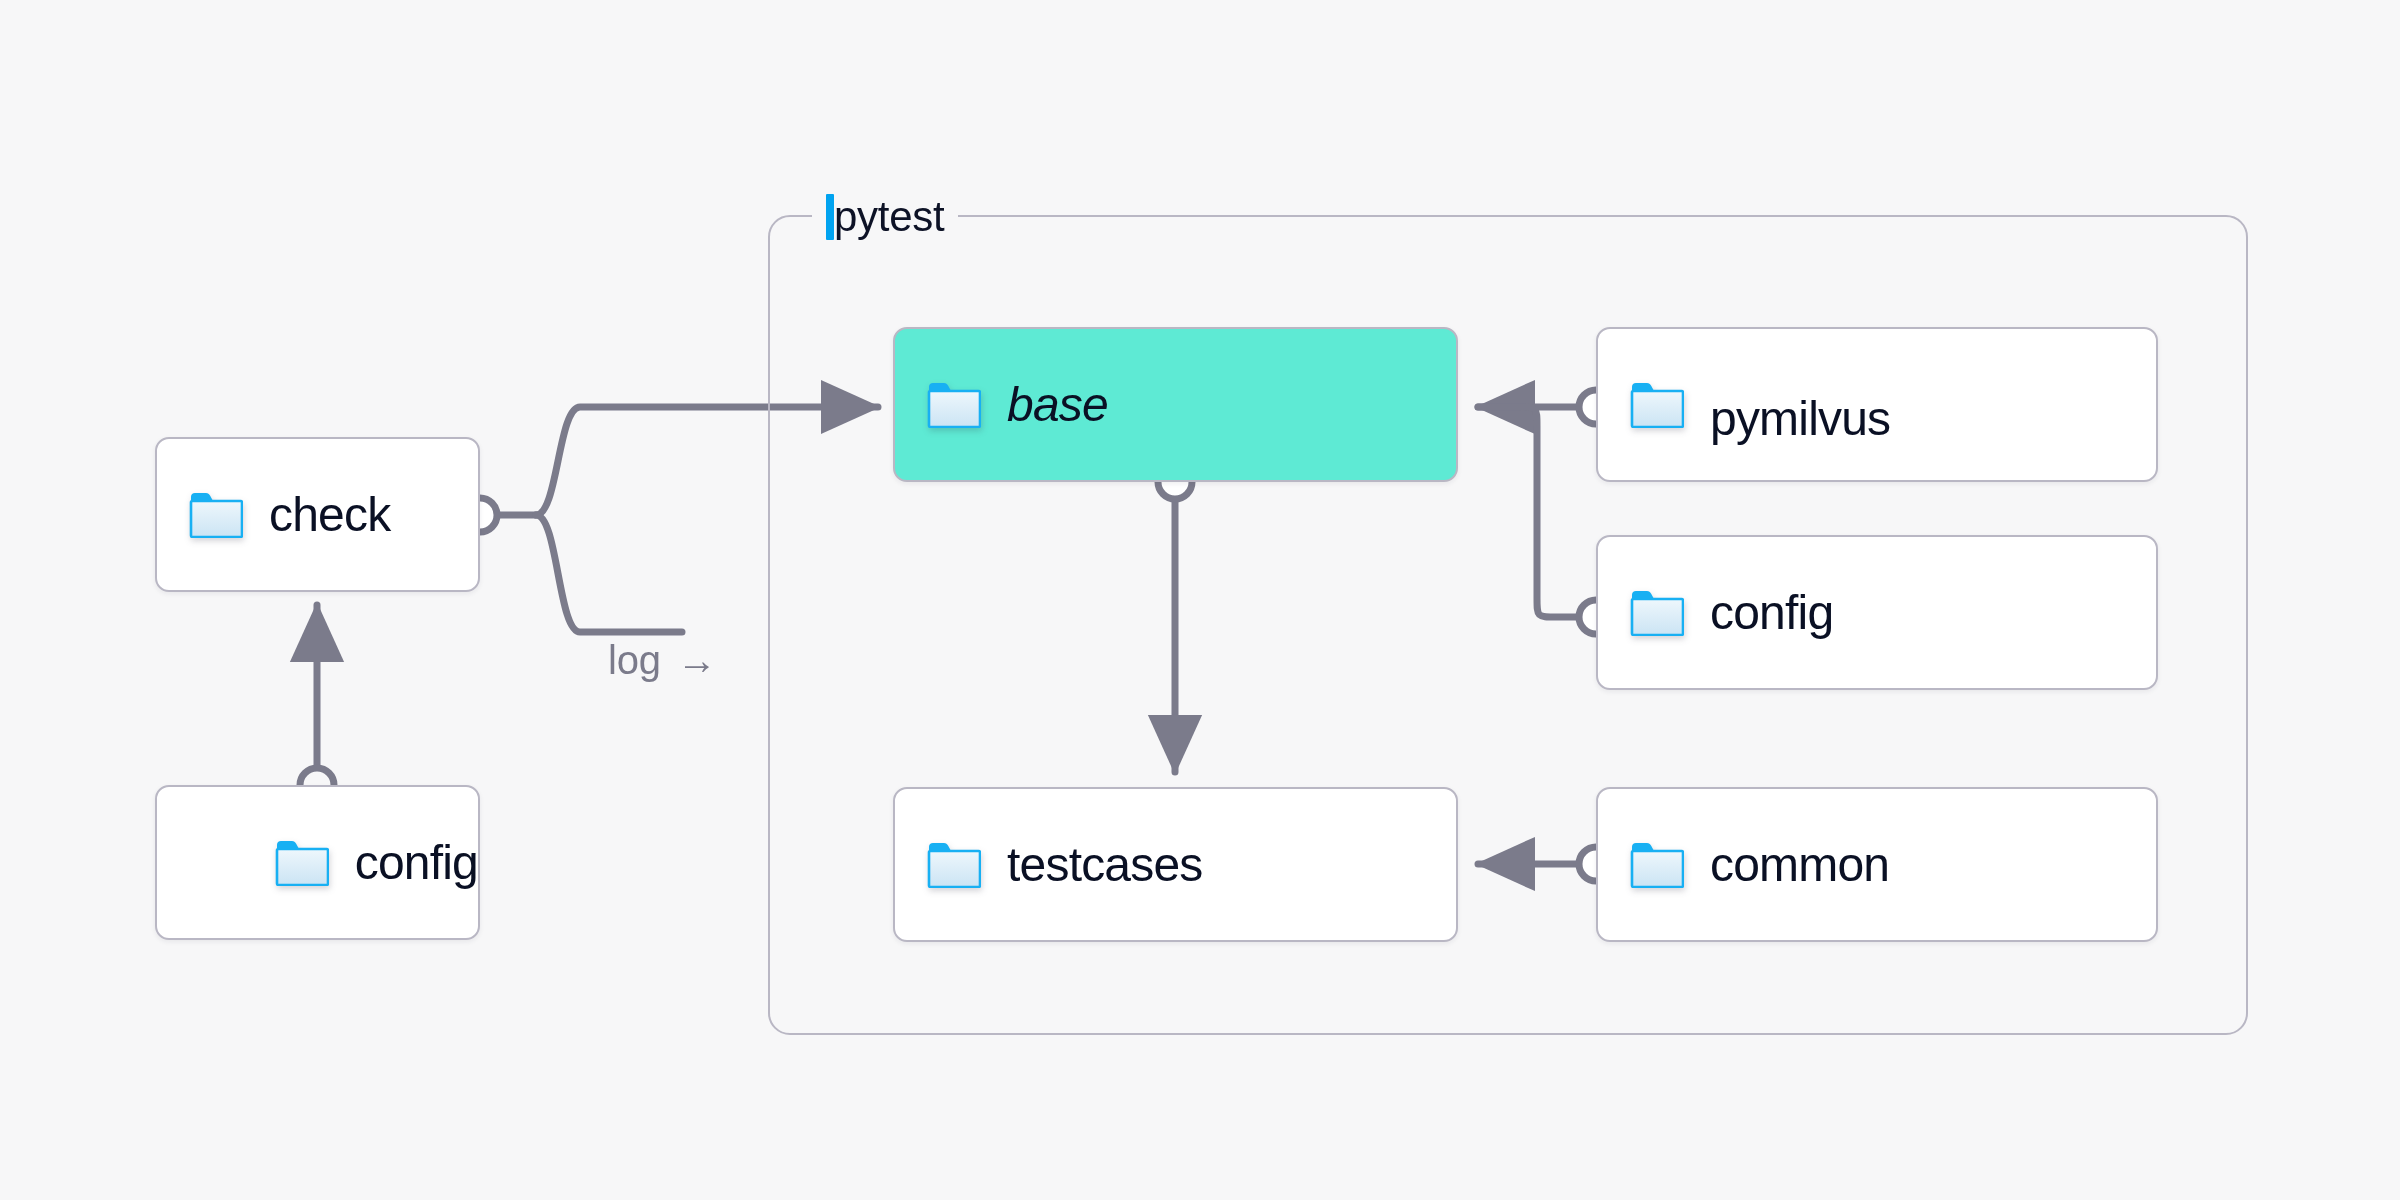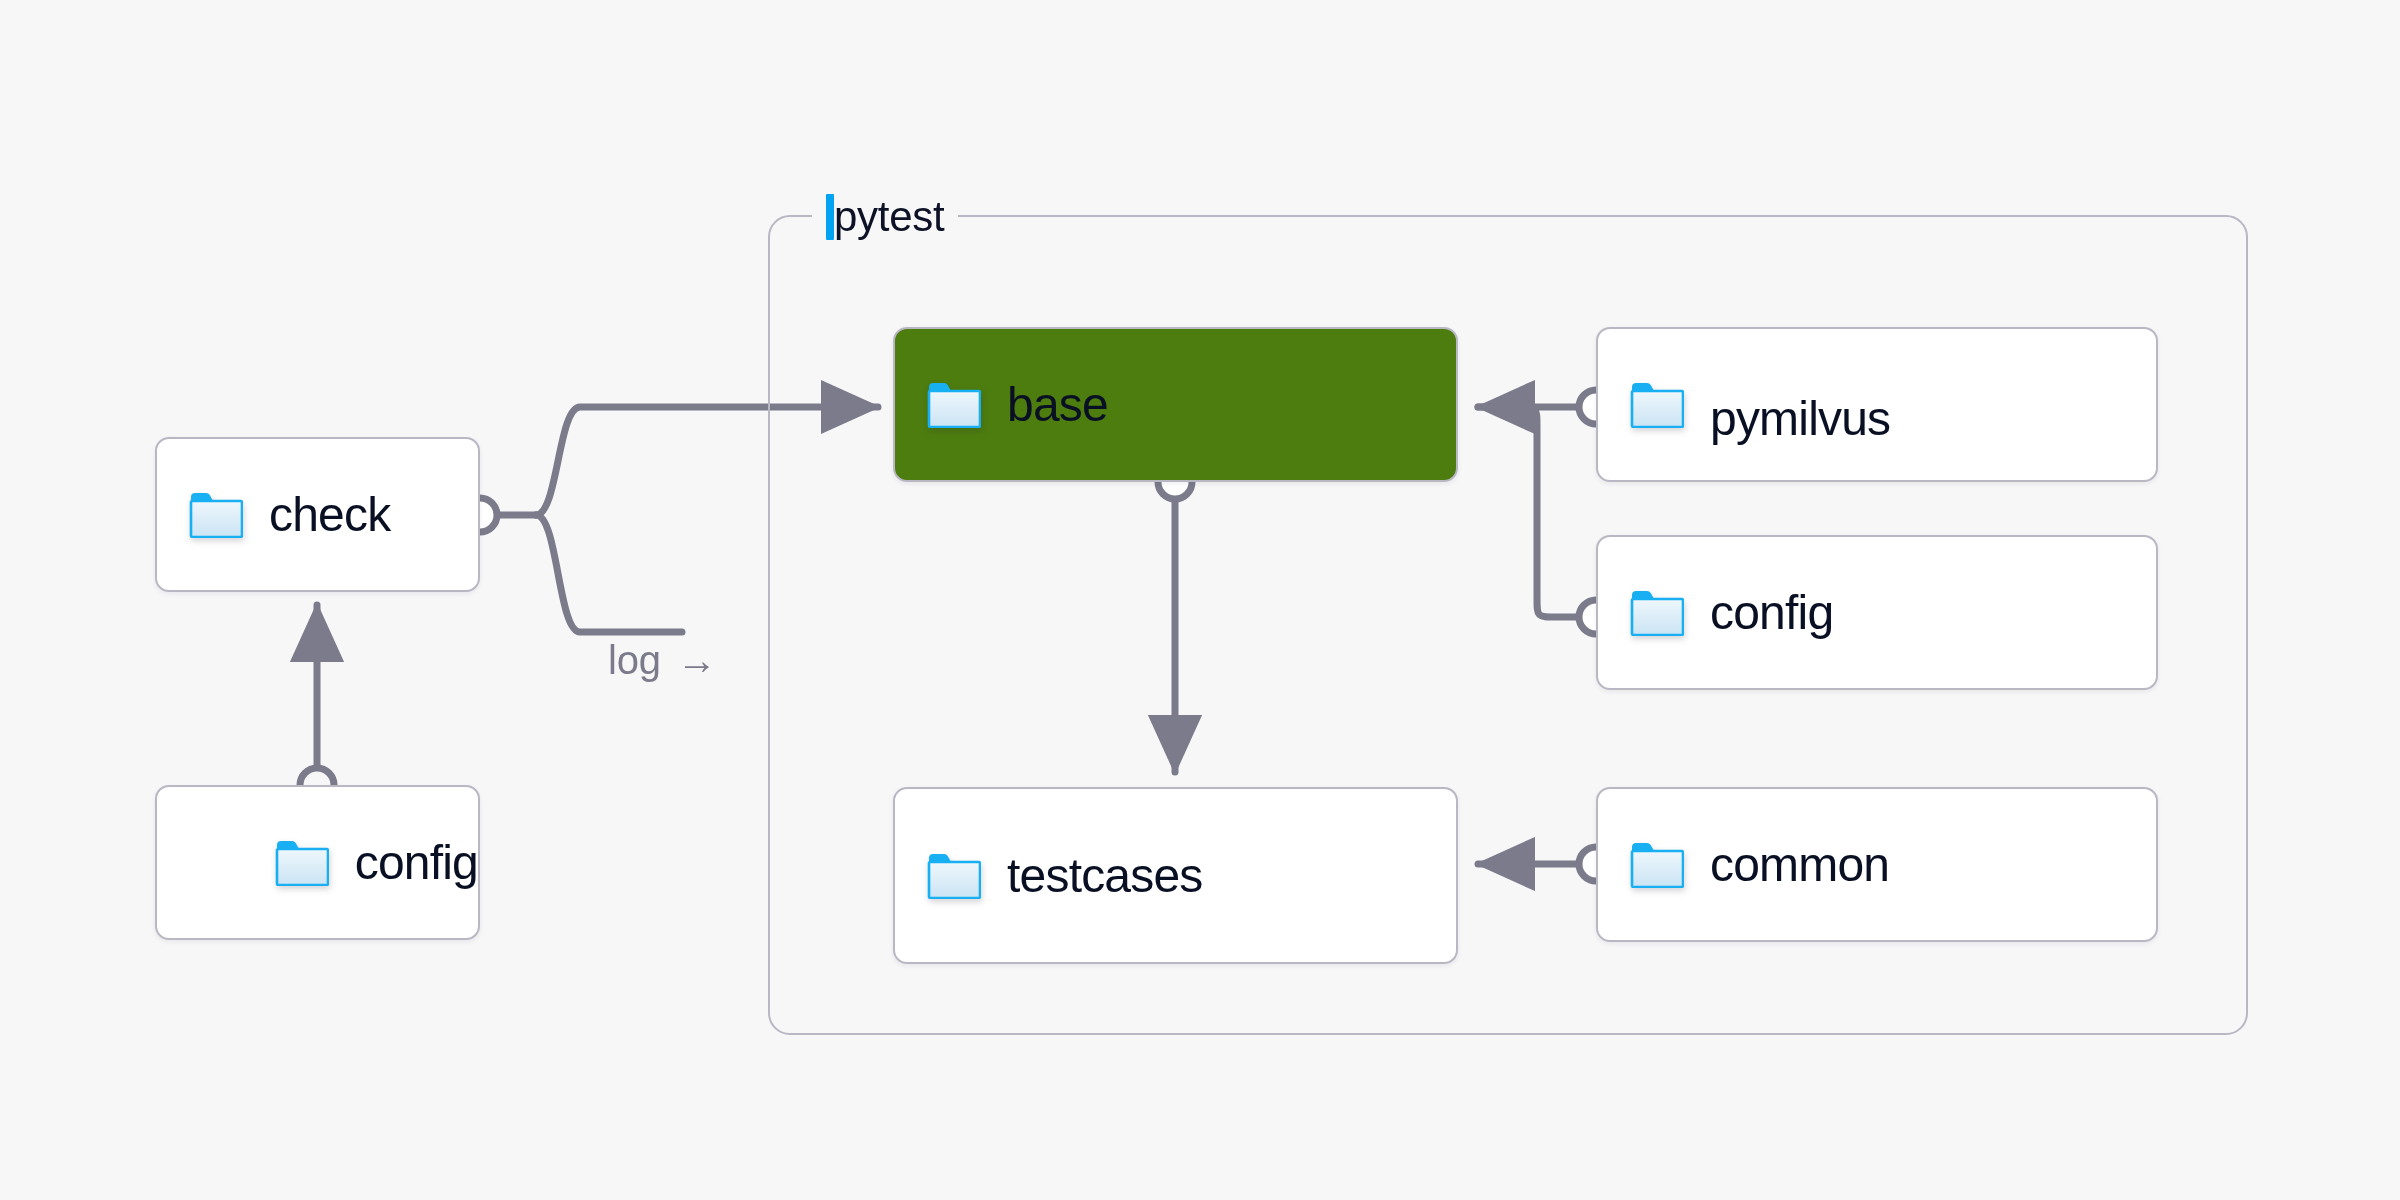--- a/index.html
+++ b/index.html
@@ -175,7 +175,7 @@
           </svg></span>
         <span class="node-label" style="color: rgb(10, 16, 36);">config</span>
       </div>
-      <div class="node" style="left: 893px; top: 327px; width: 565px; height: 155px; background: #4d7c0f; border-color: rgb(185, 183, 196);">
+      <div class="node" style="left: 893px; top: 327px; width: 565px; height: 155px; background: #5eead4; border-color: rgb(185, 183, 196); font-style: italic;">
         <span class="folder-icon"><svg viewBox="0 0 54 46" width="54" height="46">
             <path d="M2,12 L2,5 C2,2.5 3.5,1 6,1 L17,1 C19,1 20,2 21,3.6 L23.5,8 L50,8 C52,8 53,9.2 53,11.2 L53,14 L2,14 Z" fill="#18b0f3"></path>
             <rect x="2" y="9" width="51" height="36" rx="1.5" fill="url(#folderGrad)" stroke="#18b0f3" stroke-width="2.6"></rect>

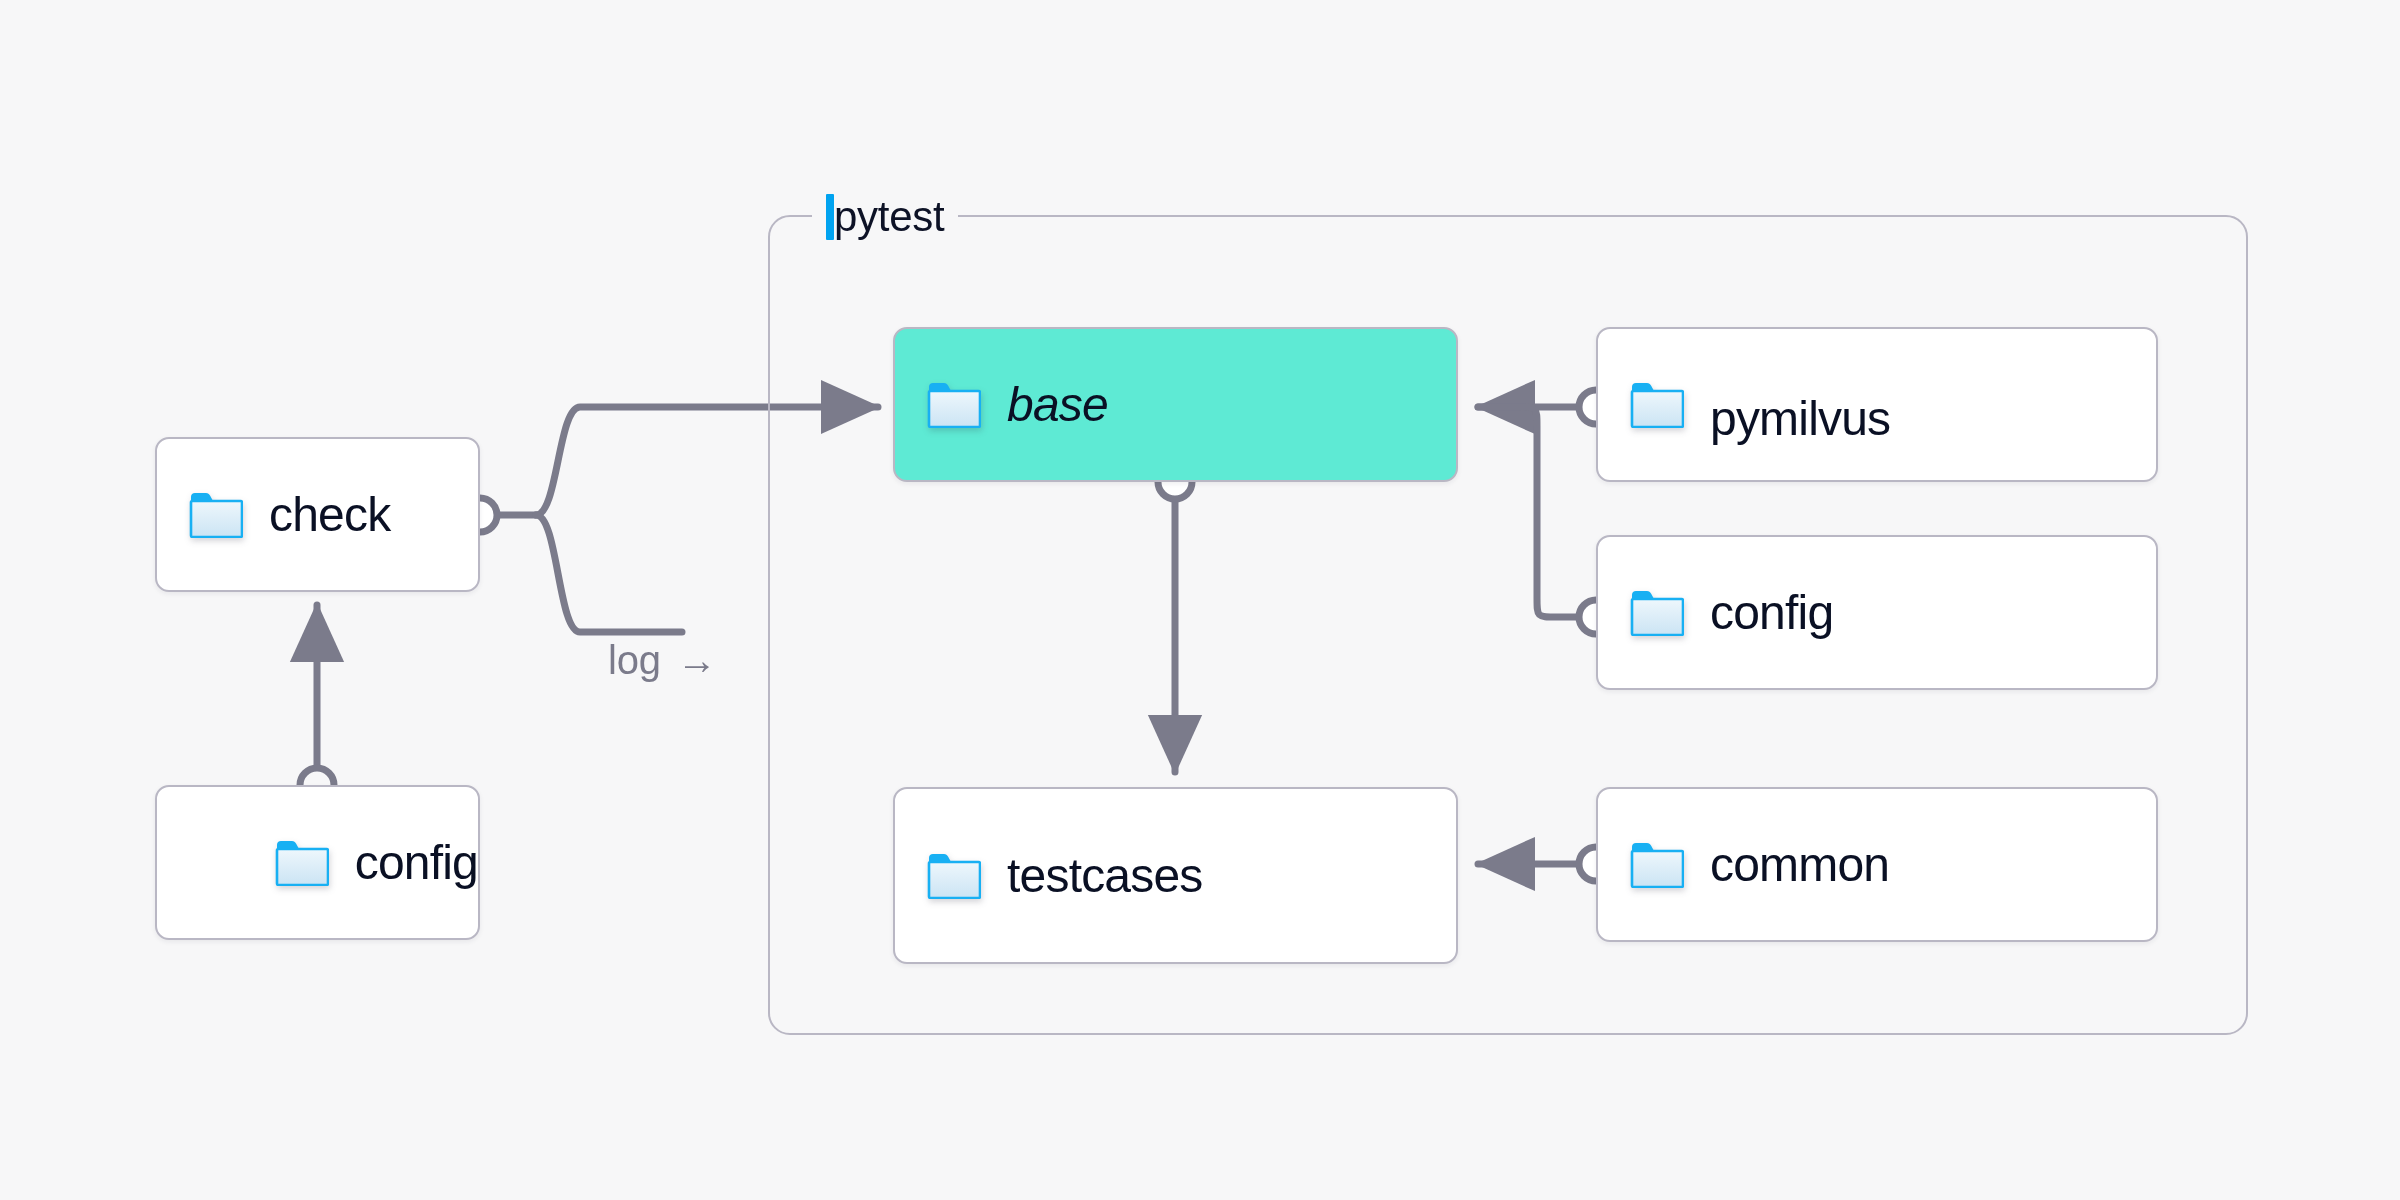--- a/index.html
+++ b/index.html
@@ -182,7 +182,7 @@
           </svg></span>
         <span class="node-label" style="color: rgb(10, 16, 36);">base</span>
       </div>
-      <div class="node" style="left: 893px; top: 787px; width: 565px; height: 177px; background: rgb(255, 255, 255); border-color: rgb(185, 183, 196);">
+      <div class="node" style="left: 893px; top: 787px; width: 565px; height: 155px; background: rgb(255, 255, 255); border-color: rgb(185, 183, 196);">
         <span class="folder-icon"><svg viewBox="0 0 54 46" width="54" height="46">
             <path d="M2,12 L2,5 C2,2.5 3.5,1 6,1 L17,1 C19,1 20,2 21,3.6 L23.5,8 L50,8 C52,8 53,9.2 53,11.2 L53,14 L2,14 Z" fill="#18b0f3"></path>
             <rect x="2" y="9" width="51" height="36" rx="1.5" fill="url(#folderGrad)" stroke="#18b0f3" stroke-width="2.6"></rect>

